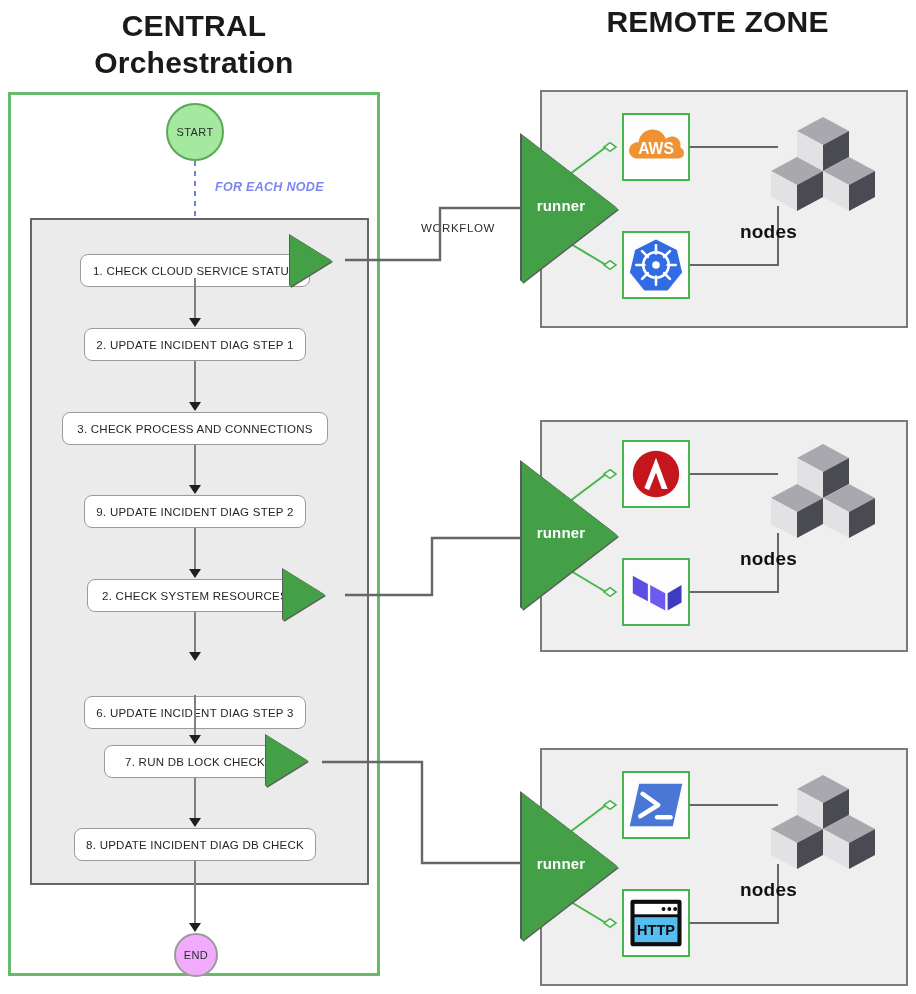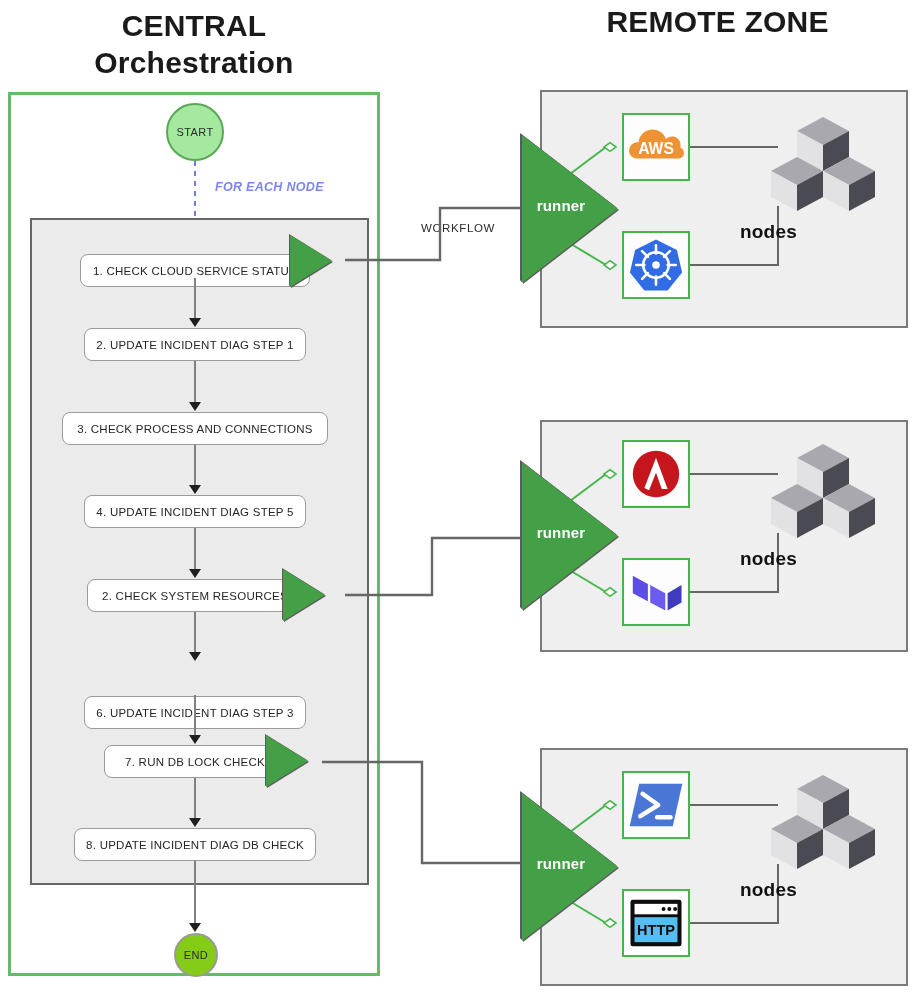--- a/index.html
+++ b/index.html
@@ -273,7 +273,7 @@
       <div class="spine" style="top: 445px; height: 42px;"></div>
       <div class="spine-arrow" style="top: 485px;"></div>
       <div class="step-box" style="left: 84px; top: 495px; width: 222px;">
-        <span>4. UPDATE INCIDENT DIAG STEP 5</span>
+        <span>9. UPDATE INCIDENT DIAG STEP 2</span>
       </div>
       <div class="spine" style="top: 528px; height: 43px;"></div>
       <div class="spine-arrow" style="top: 569px;"></div>

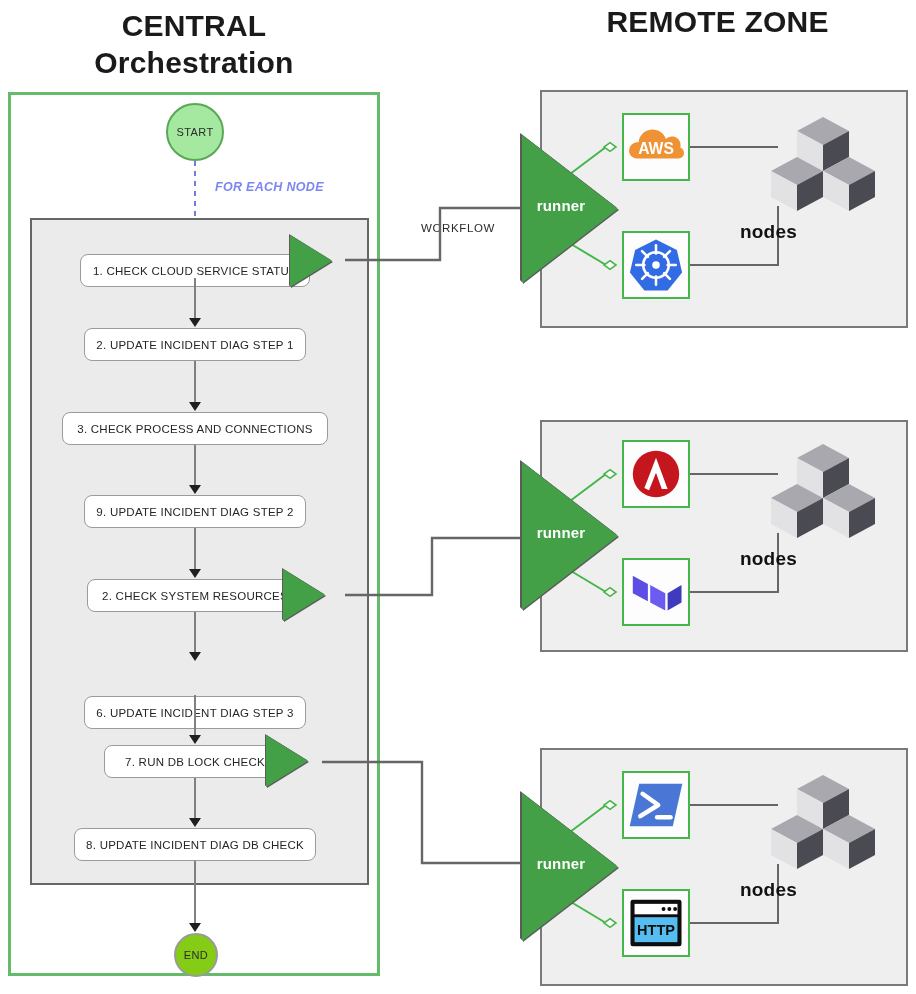--- a/index.html
+++ b/index.html
@@ -66,7 +66,7 @@
   #end-node {
     left: 174px; top: 933px;
     width: 44px; height: 44px;
-    background: #84cc16;
+    background: #f0abfc;
     border: 2px solid #9a9a9a;
     font-size: 11px;
   }

